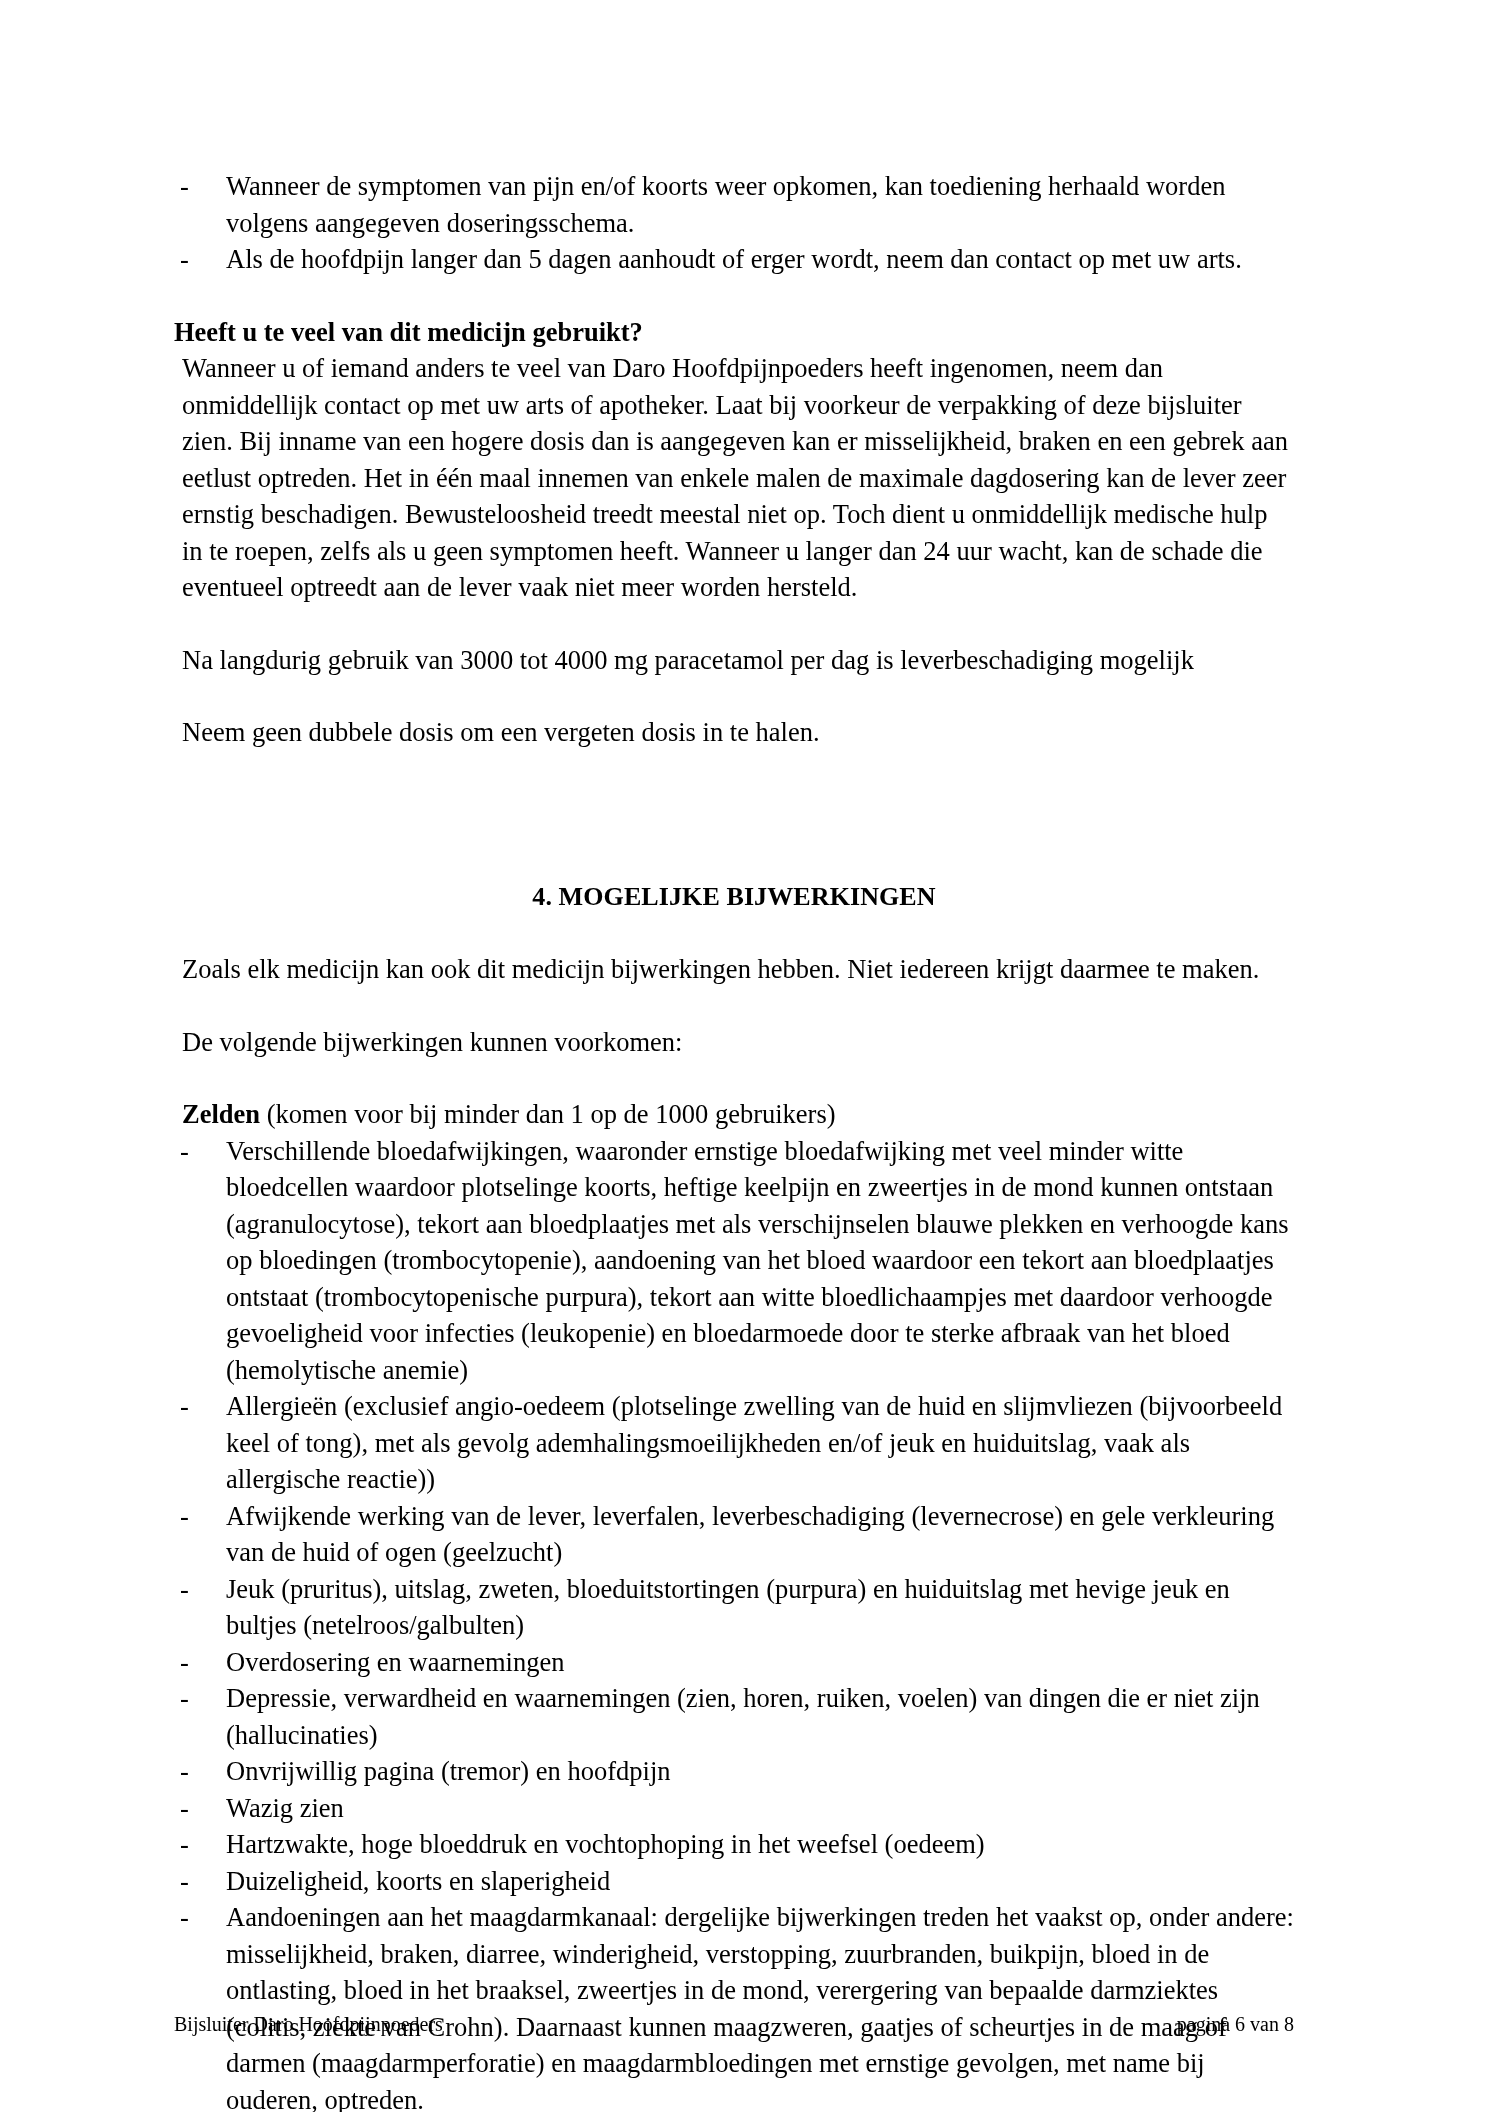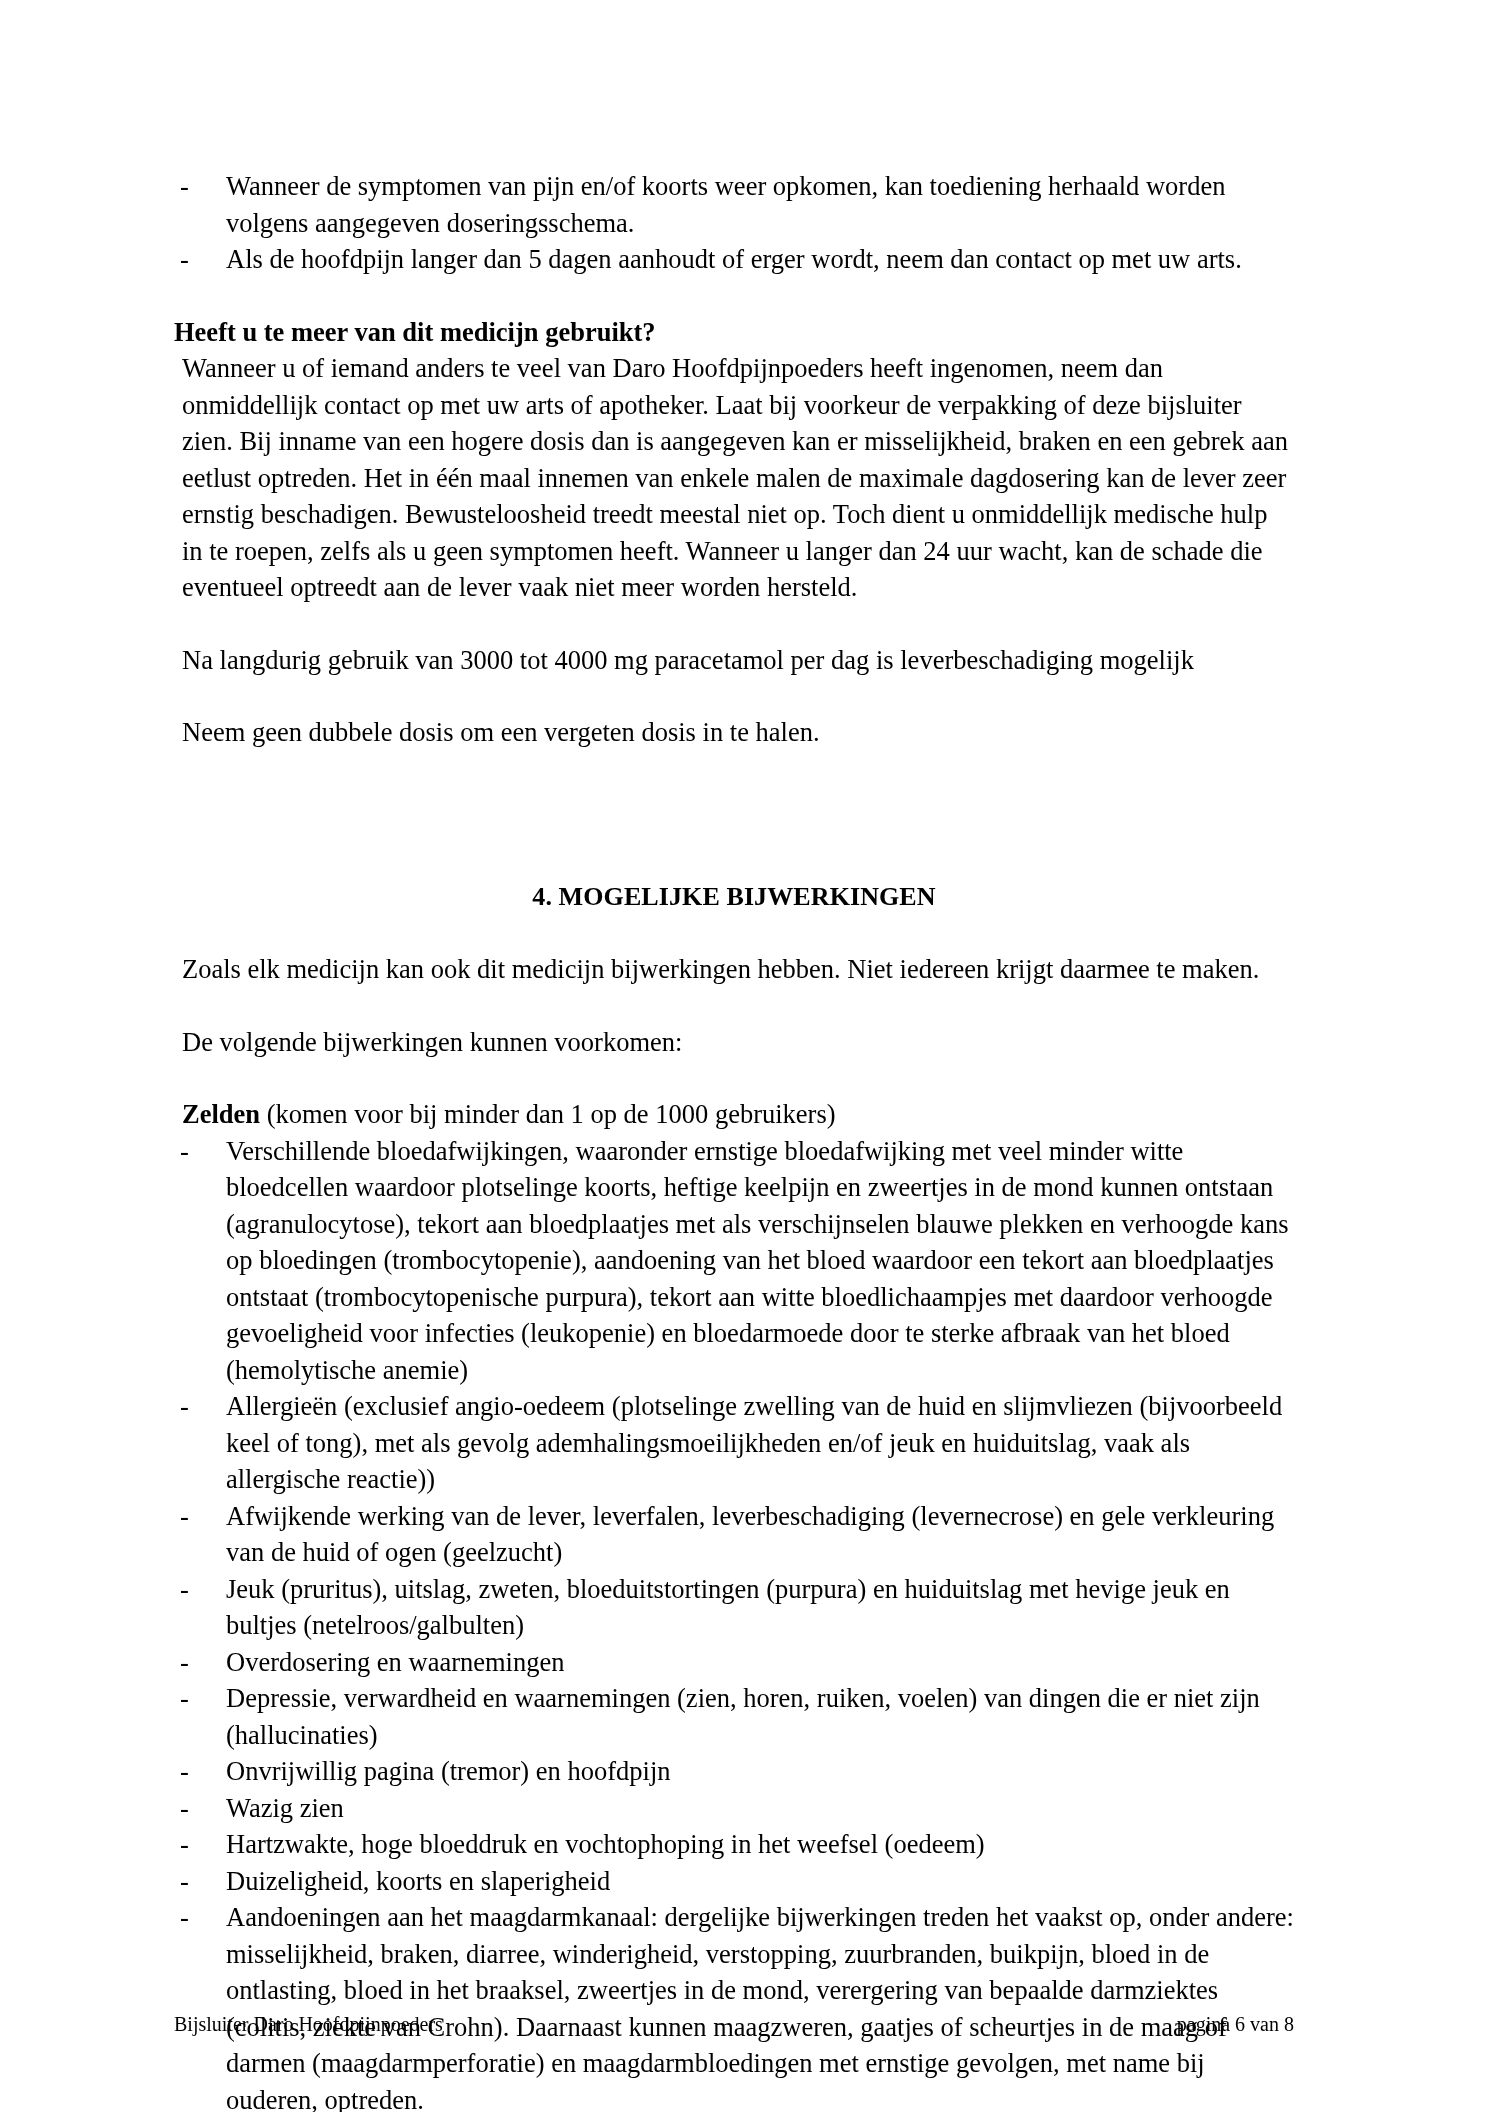--- a/index.html
+++ b/index.html
@@ -100,7 +100,7 @@
 
     <div class="spacer-md"></div>
 
-    <p class="bold-head">Heeft u te meer van dit medicijn gebruikt?</p>
+    <p class="bold-head">Heeft u te veel van dit medicijn gebruikt?</p>
     <p class="para">Wanneer u of iemand anders te veel van Daro Hoofdpijnpoeders heeft ingenomen, neem dan onmiddellijk contact op met uw arts of apotheker. Laat bij voorkeur de verpakking of deze bijsluiter zien.  Bij inname van een hogere dosis dan is aangegeven kan er misselijkheid, braken en een gebrek aan eetlust optreden. Het in één maal innemen van enkele malen de maximale dagdosering kan de lever zeer ernstig beschadigen. Bewusteloosheid treedt meestal niet op. Toch dient u onmiddellijk medische hulp in te roepen, zelfs als u geen symptomen heeft. Wanneer u langer dan 24 uur wacht, kan de schade die eventueel optreedt aan de lever vaak niet meer worden hersteld.</p>
 
     <div class="spacer-md"></div>

